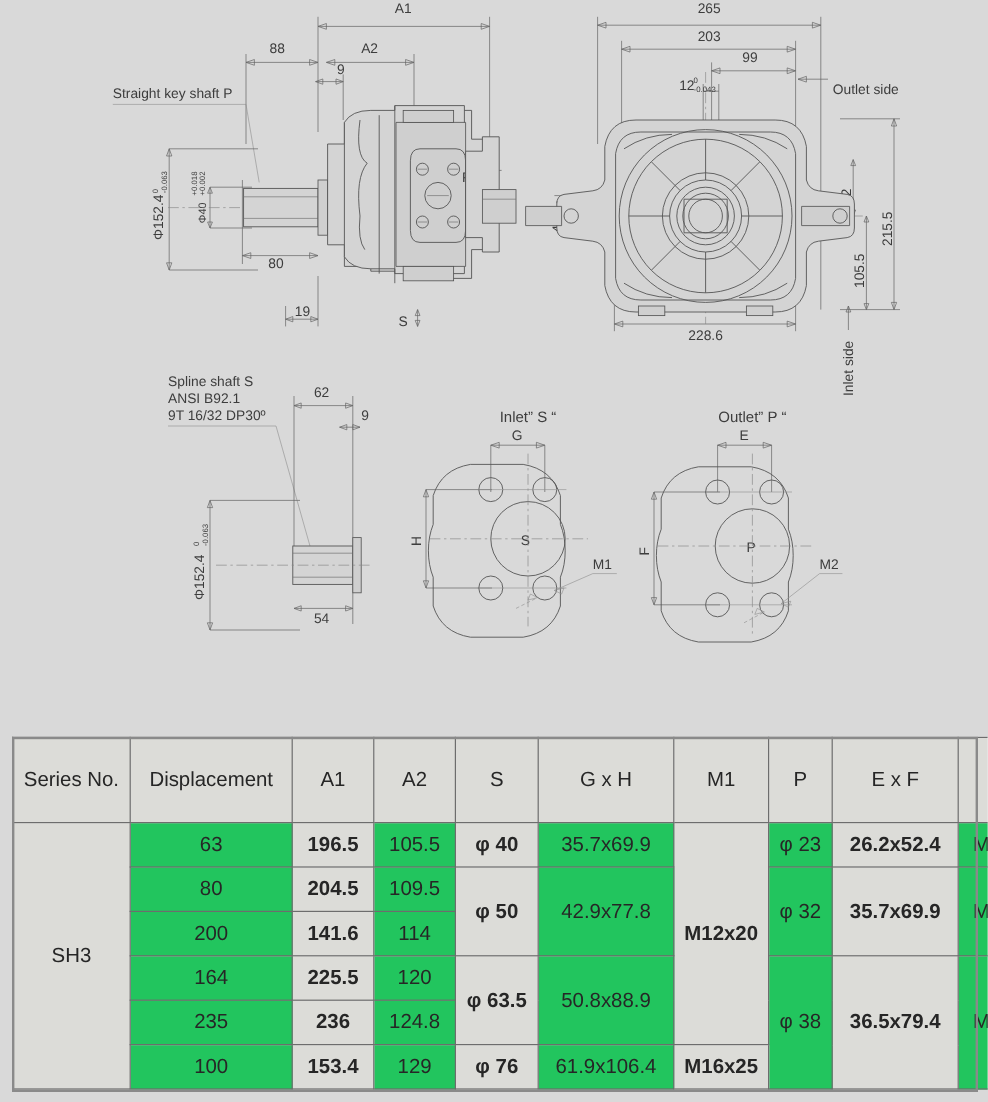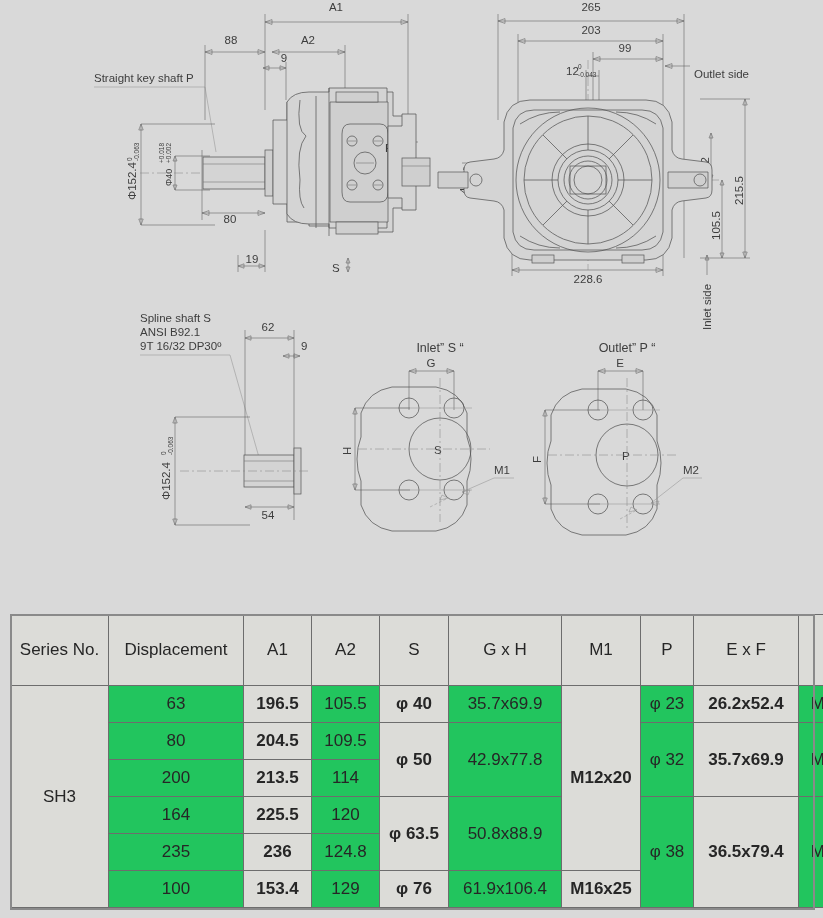--- a/index.html
+++ b/index.html
@@ -530,7 +530,7 @@
 
       <tr>
         <td>200</td>
-        <td class="sh">213.5</td>
+        <td class="sh">141.6</td>
         <td>114</td>
       </tr>
 

